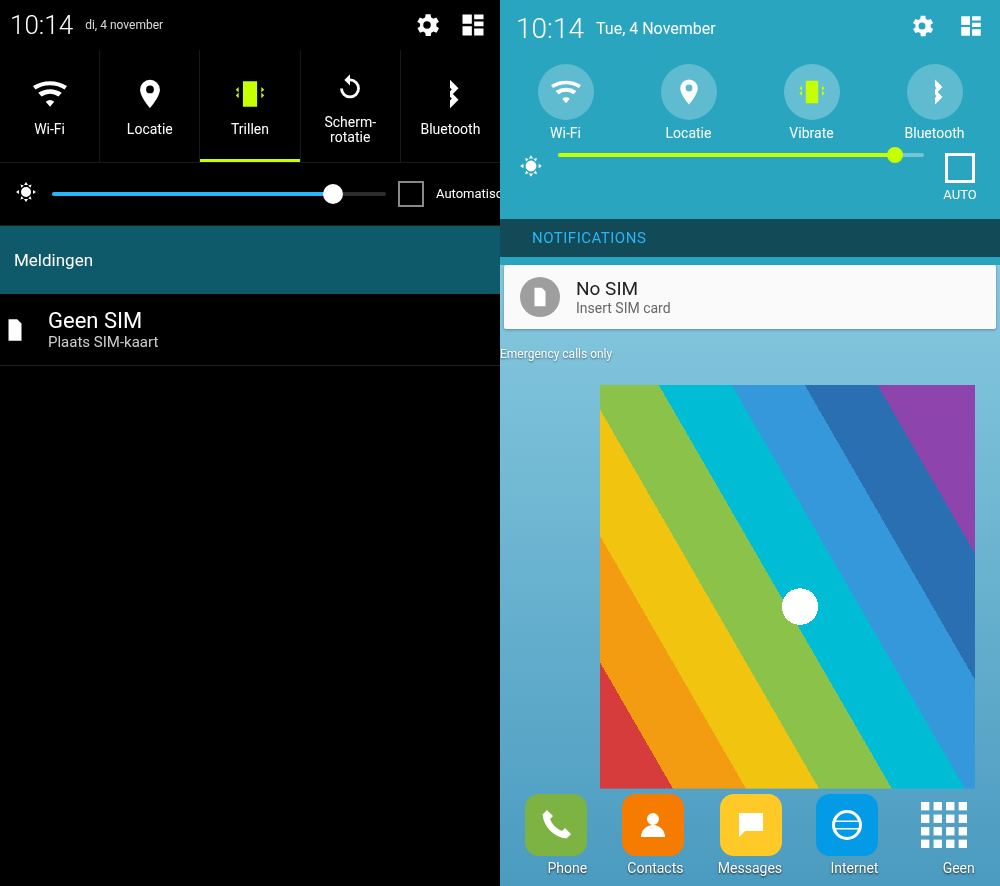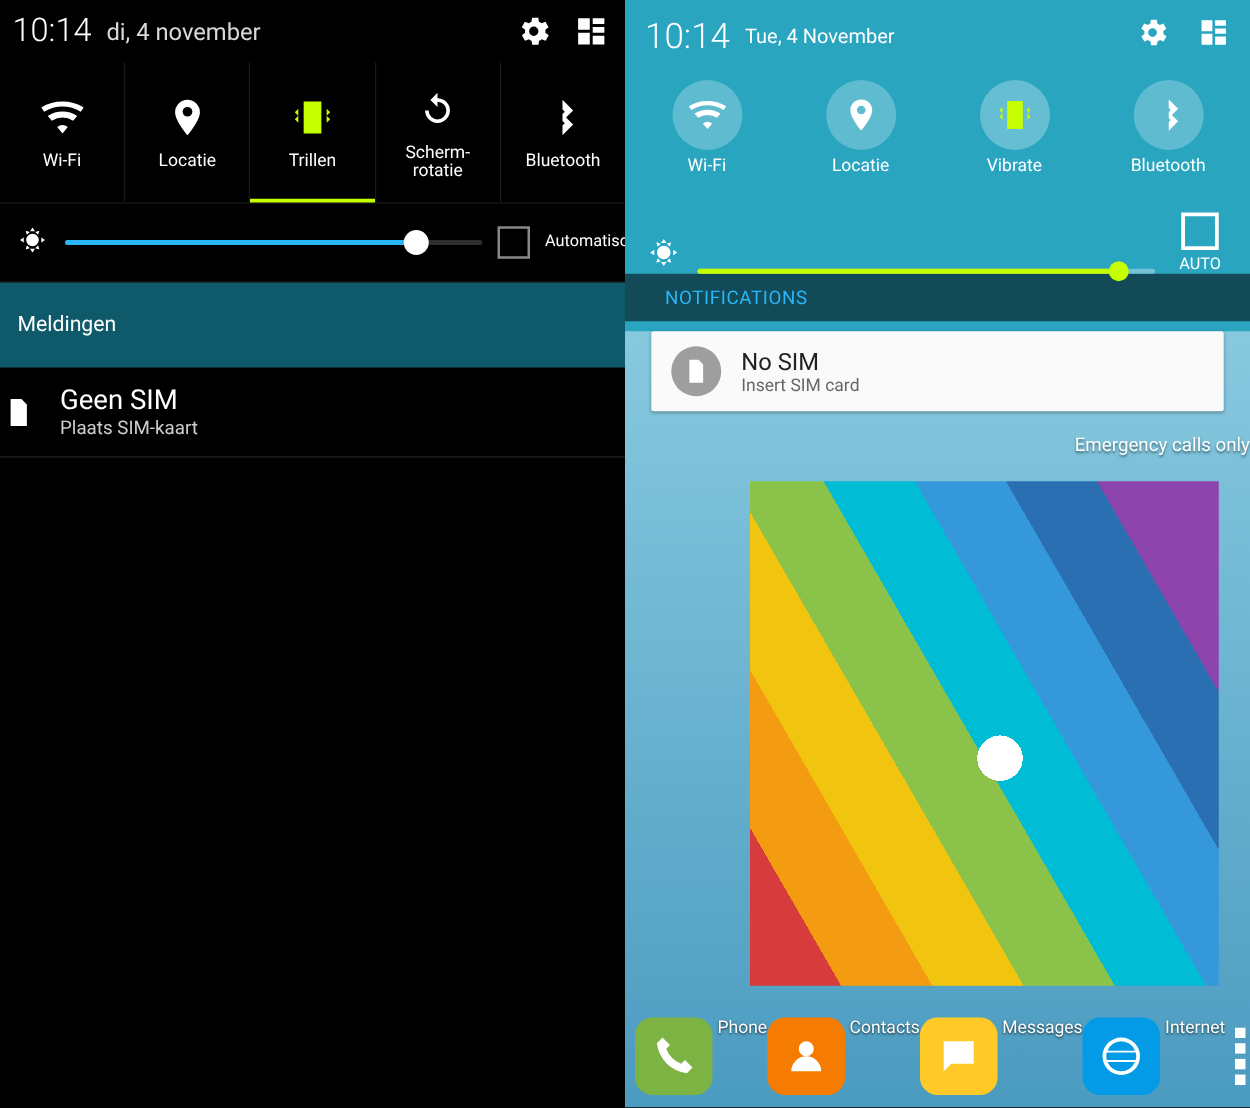--- a/index.html
+++ b/index.html
@@ -9,7 +9,7 @@
 .left{background:#000;color:#fff}
 .sb{height:50px;display:flex;align-items:center;padding:0 10px;gap:12px}
 .sb .time{font-size:26px;font-weight:300}
-.sb .date{font-size:19px;opacity:.85}
+.sb .date{font-size:12px;opacity:.85}
 .sb .sp{flex:1}
 .sb .ico{width:34px;height:34px;display:flex;align-items:center;justify-content:center}
 .qrow{display:flex;height:112px;border-bottom:1px solid #1a1a1a}

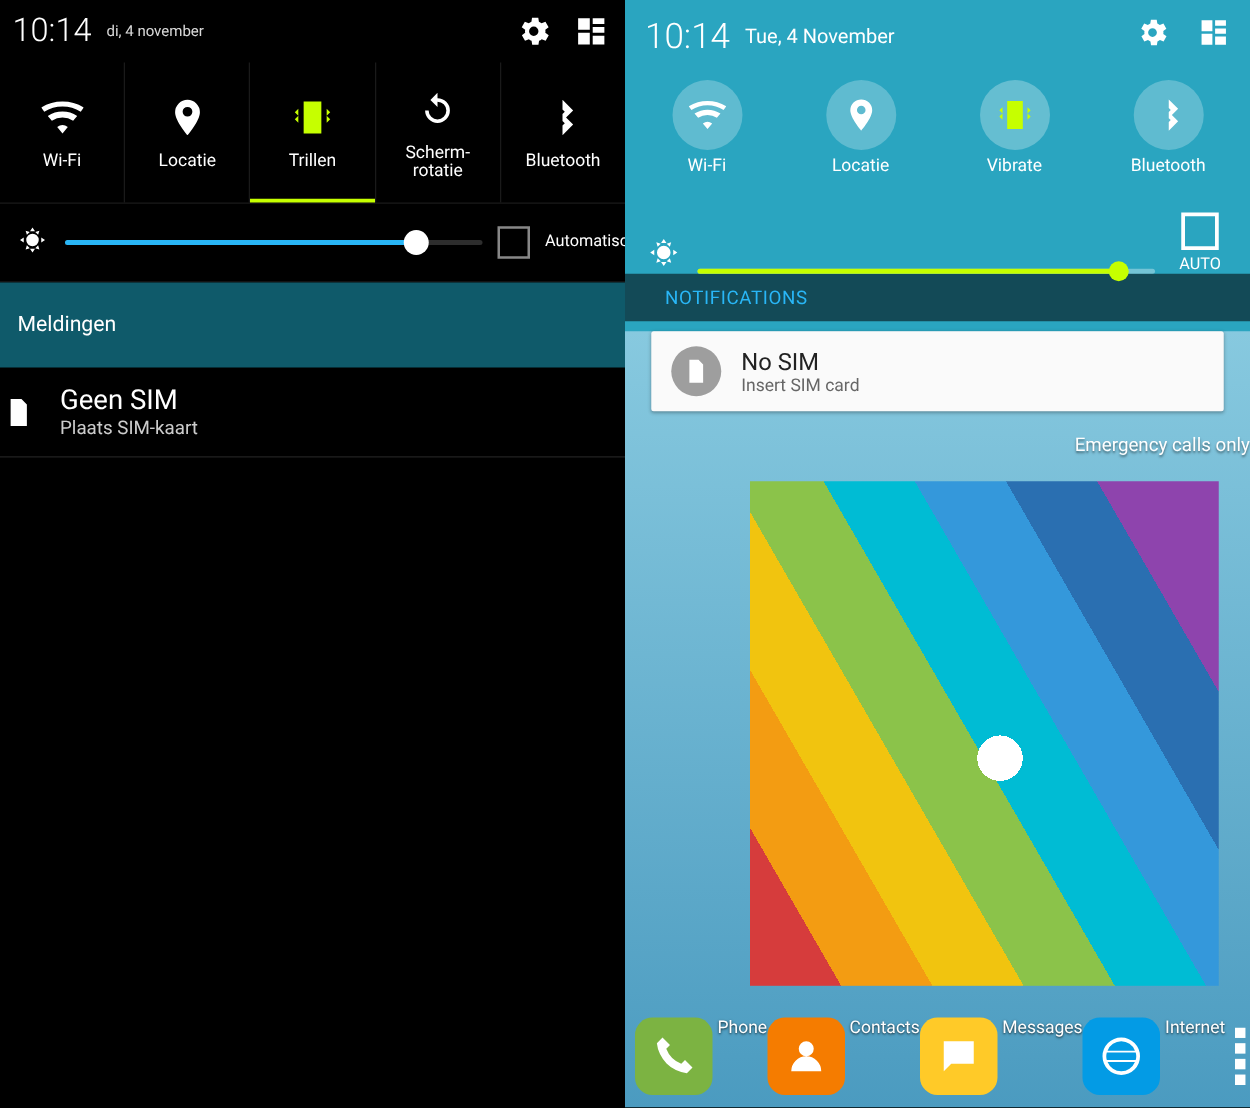--- a/index.html
+++ b/index.html
@@ -54,7 +54,7 @@
 .rqs.active .circ{background:rgba(255,255,255,.28)}
 .rqs.active .circ svg{fill:#c6ff00}
 .rqs .lbl{color:#fff;font-size:14px;text-align:center;line-height:1.1;white-space:pre}
-.rbrow{height:66px;display:flex;align-items:flex-end;gap:14px;padding:0 18px;color:#fff}
+.rbrow{height:66px;display:flex;align-items:flex-start;gap:14px;padding:0 18px;color:#fff}
 .rbrow .track{flex:1;height:4px;background:rgba(255,255,255,.35);border-radius:2px;position:relative}
 .rbrow .fill{position:absolute;left:0;top:0;height:100%;background:#c6ff00;border-radius:2px}
 .rbrow .thumb{position:absolute;top:50%;width:16px;height:16px;border-radius:50%;background:#c6ff00;transform:translate(-50%,-50%)}

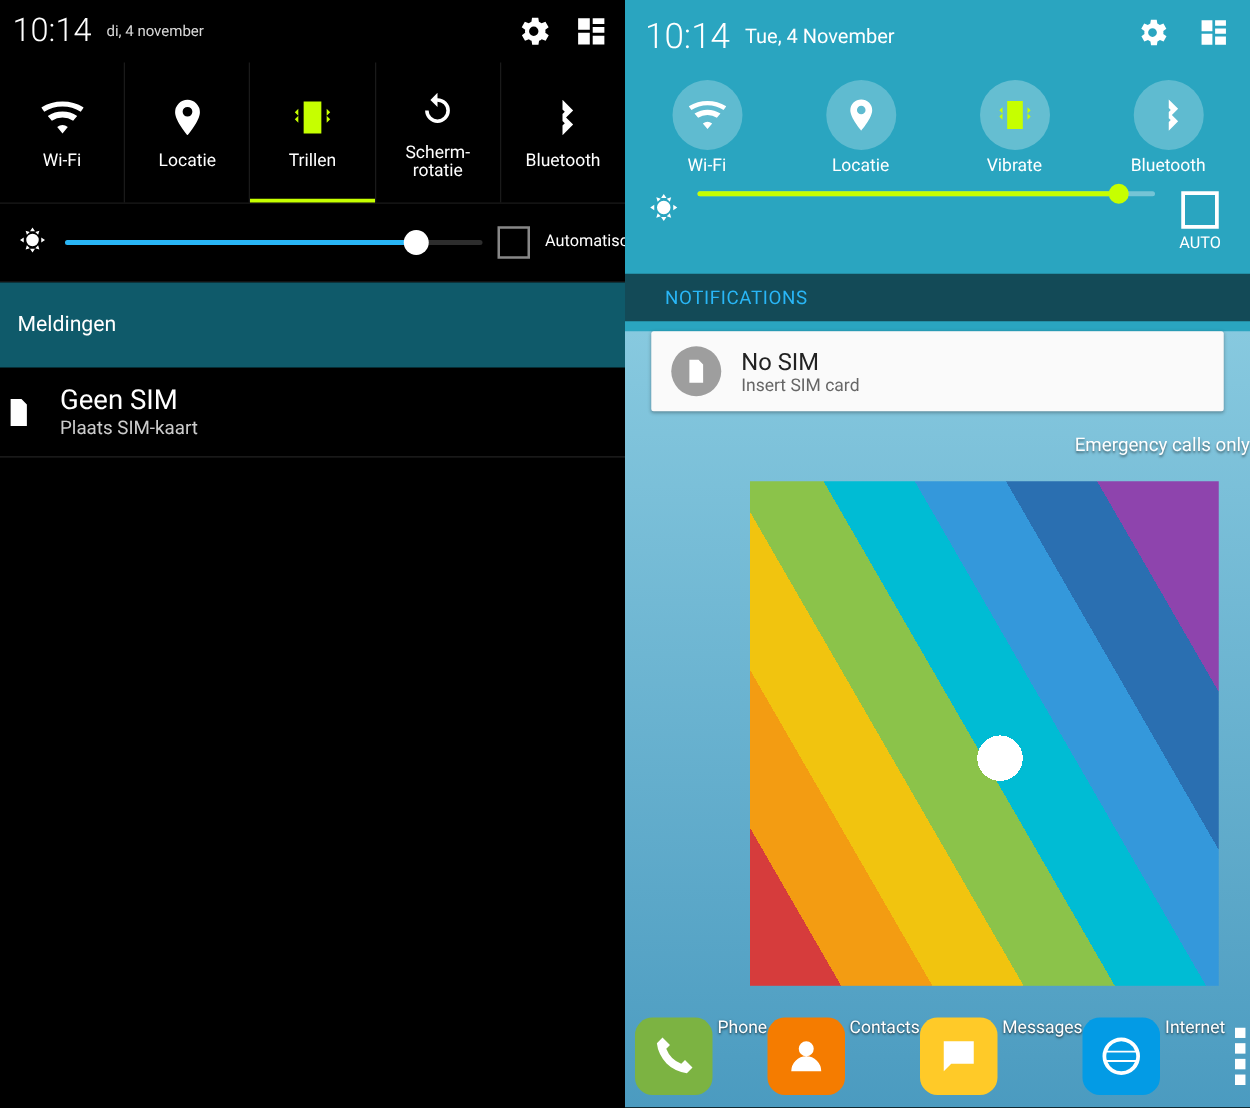--- a/index.html
+++ b/index.html
@@ -61,7 +61,7 @@
 .rbrow .sq{width:24px;height:24px;border:3px solid #fff}
 .rbrow .al{font-size:13px;margin-top:4px;text-align:center;width:44px}
 .rnotifhdr{background:rgba(0,0,0,.55);color:#29b6f6;font-size:15px;padding:10px 32px;letter-spacing:.5px}
-.rnotif{margin:8px 21px 0;background:#fafafa;border-radius:2px;display:flex;align-items:center;gap:16px;padding:12px 16px;box-shadow:0 1px 3px rgba(0,0,0,.3)}
+.rnotif{margin:8px 4px 0;background:#fafafa;border-radius:2px;display:flex;align-items:flex-start;gap:16px;padding:12px 16px;box-shadow:0 1px 3px rgba(0,0,0,.3)}
 .rnotif .circ{width:40px;height:40px;border-radius:50%;background:#9e9e9e;display:flex;align-items:center;justify-content:center}
 .rnotif .t{color:#222;font-size:19px}
 .rnotif .s{color:#666;font-size:14px}

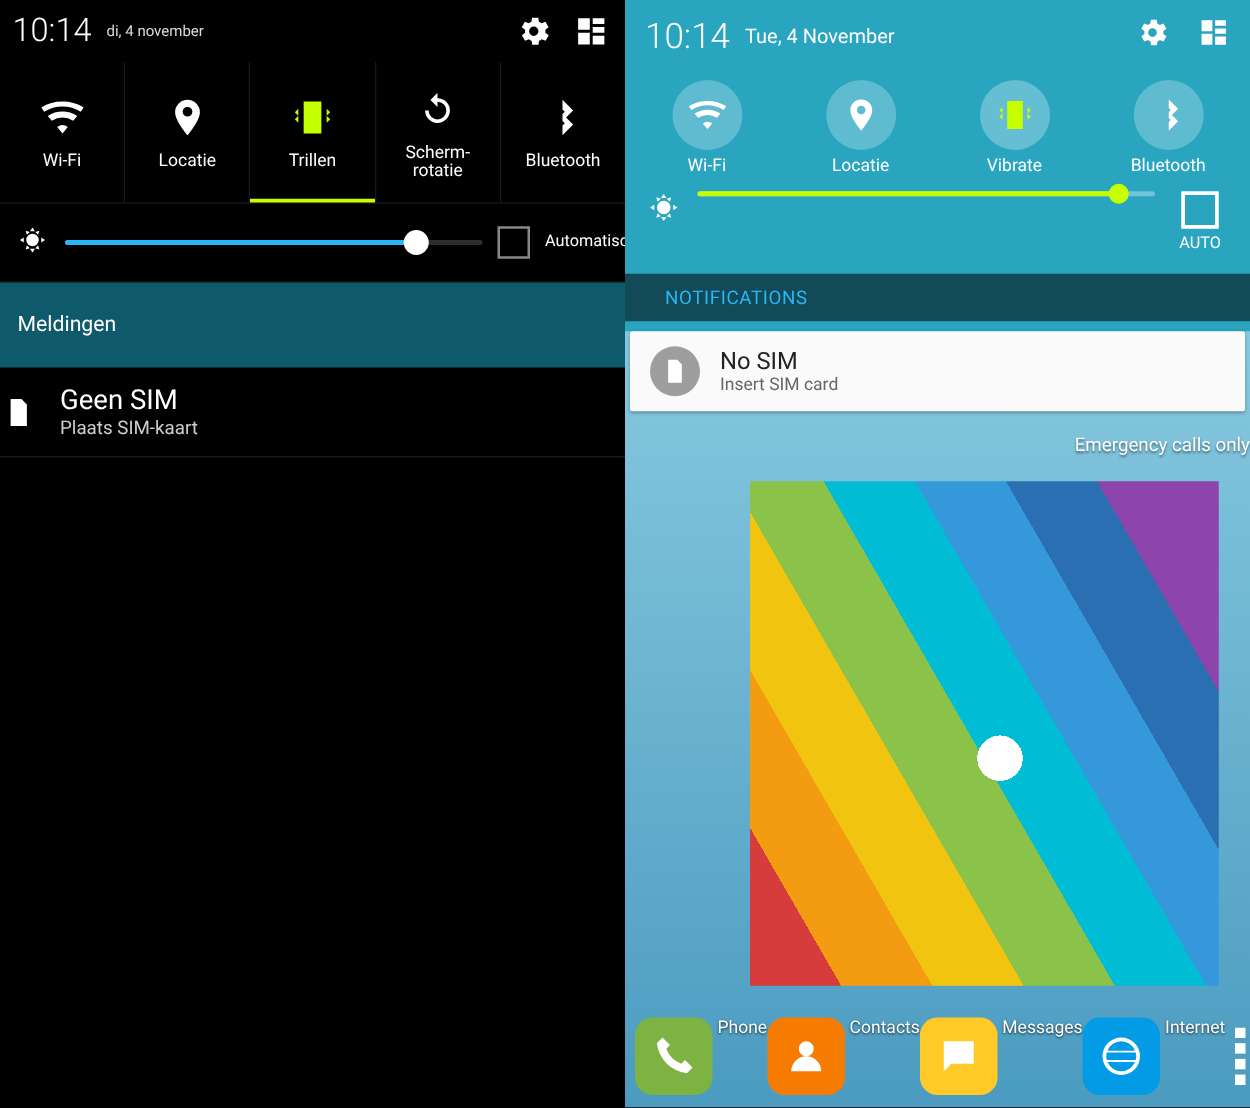--- a/index.html
+++ b/index.html
@@ -65,7 +65,7 @@
 .rnotif .circ{width:40px;height:40px;border-radius:50%;background:#9e9e9e;display:flex;align-items:center;justify-content:center}
 .rnotif .t{color:#222;font-size:19px}
 .rnotif .s{color:#666;font-size:14px}
-.emerg{text-align:right;color:#fff;font-size:15px;margin-top:18px;text-shadow:0 1px 2px rgba(0,0,0,.5)}
+.emerg{text-align:left;color:#fff;font-size:12px;margin-top:18px;text-shadow:0 1px 2px rgba(0,0,0,.5)}
 .dock{position:absolute;bottom:10px;left:0;right:0;display:flex;justify-content:space-around;padding:0 8px;z-index:2}
 .app{display:flex;flex-direction:row;align-items:flex-start;gap:4px;color:#fff;font-size:14px;text-shadow:0 1px 2px rgba(0,0,0,.8)}
 .app .box{width:62px;height:62px;border-radius:14px;display:flex;align-items:center;justify-content:center}

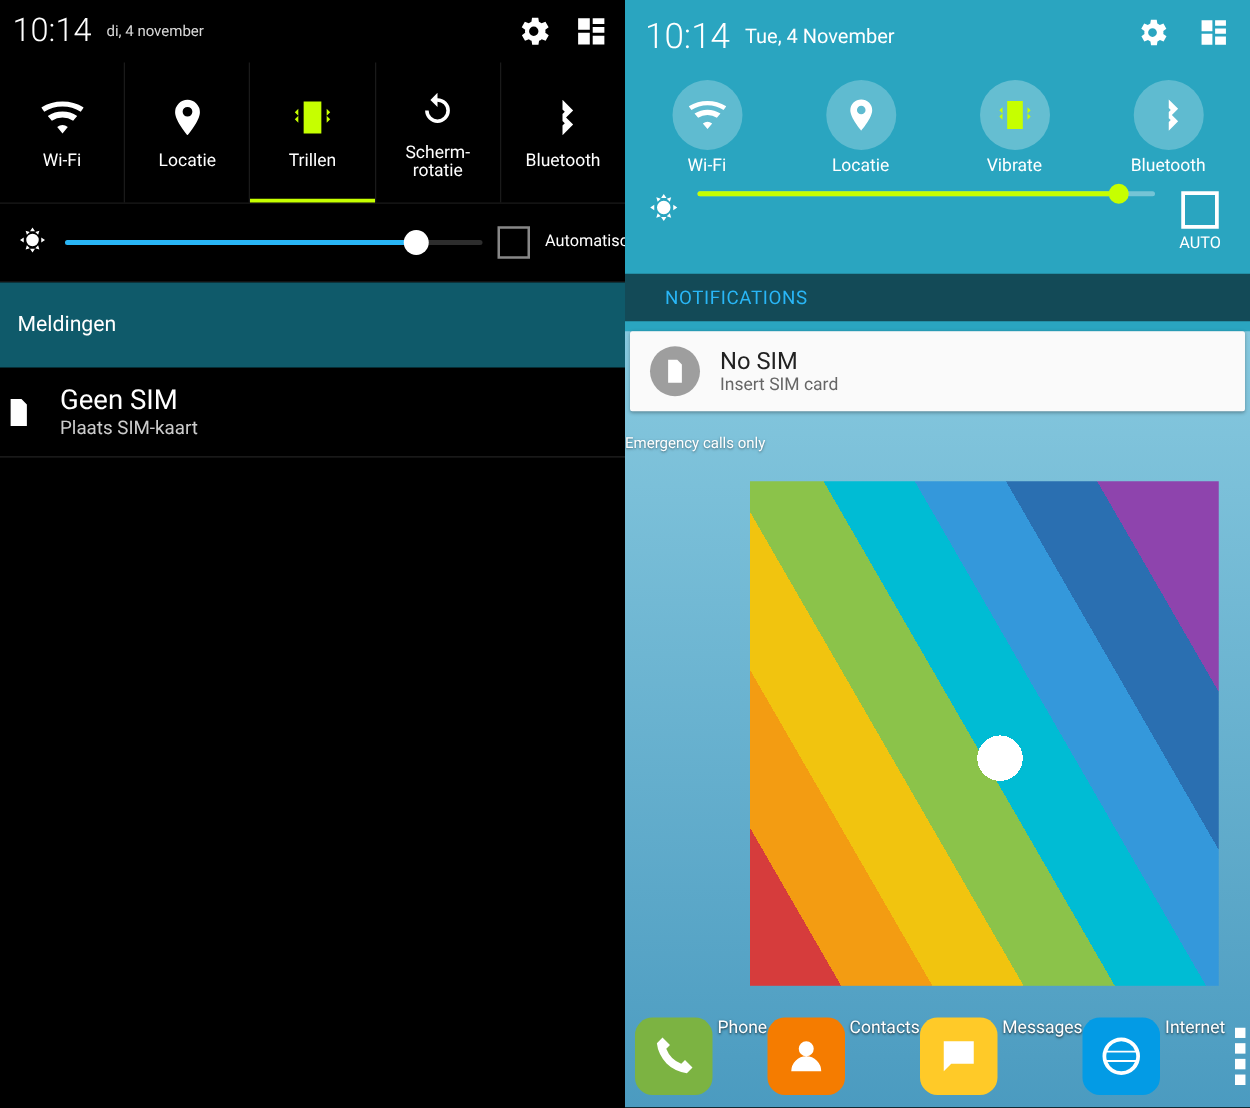--- a/index.html
+++ b/index.html
@@ -67,7 +67,7 @@
 .rnotif .s{color:#666;font-size:14px}
 .emerg{text-align:left;color:#fff;font-size:12px;margin-top:18px;text-shadow:0 1px 2px rgba(0,0,0,.5)}
 .dock{position:absolute;bottom:10px;left:0;right:0;display:flex;justify-content:space-around;padding:0 8px;z-index:2}
-.app{display:flex;flex-direction:row;align-items:flex-start;gap:4px;color:#fff;font-size:14px;text-shadow:0 1px 2px rgba(0,0,0,.8)}
+.app{display:flex;flex-direction:column;align-items:flex-end;gap:4px;color:#fff;font-size:14px;text-shadow:0 1px 2px rgba(0,0,0,.8)}
 .app .box{width:62px;height:62px;border-radius:14px;display:flex;align-items:center;justify-content:center}
 svg{fill:#fff}
 </style>

